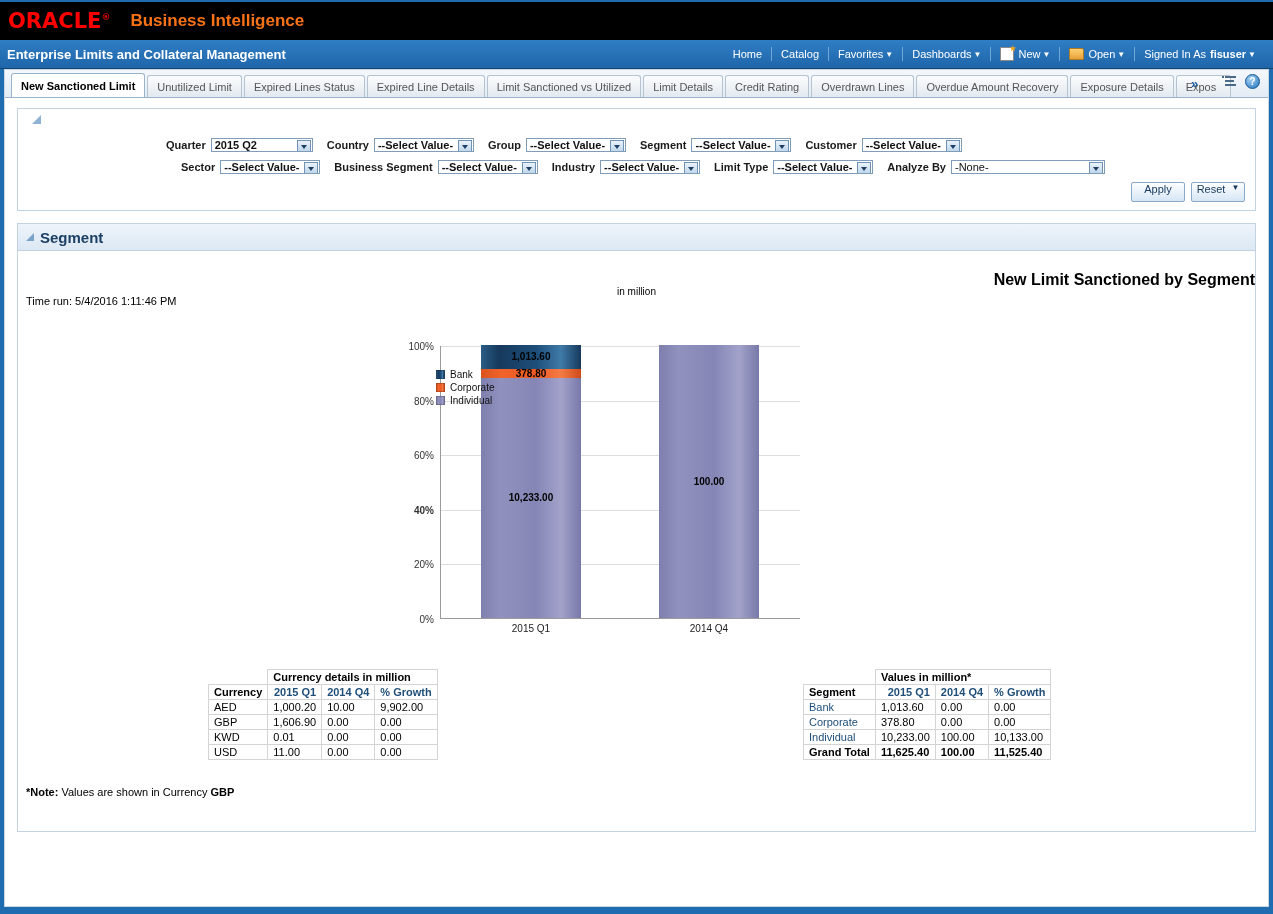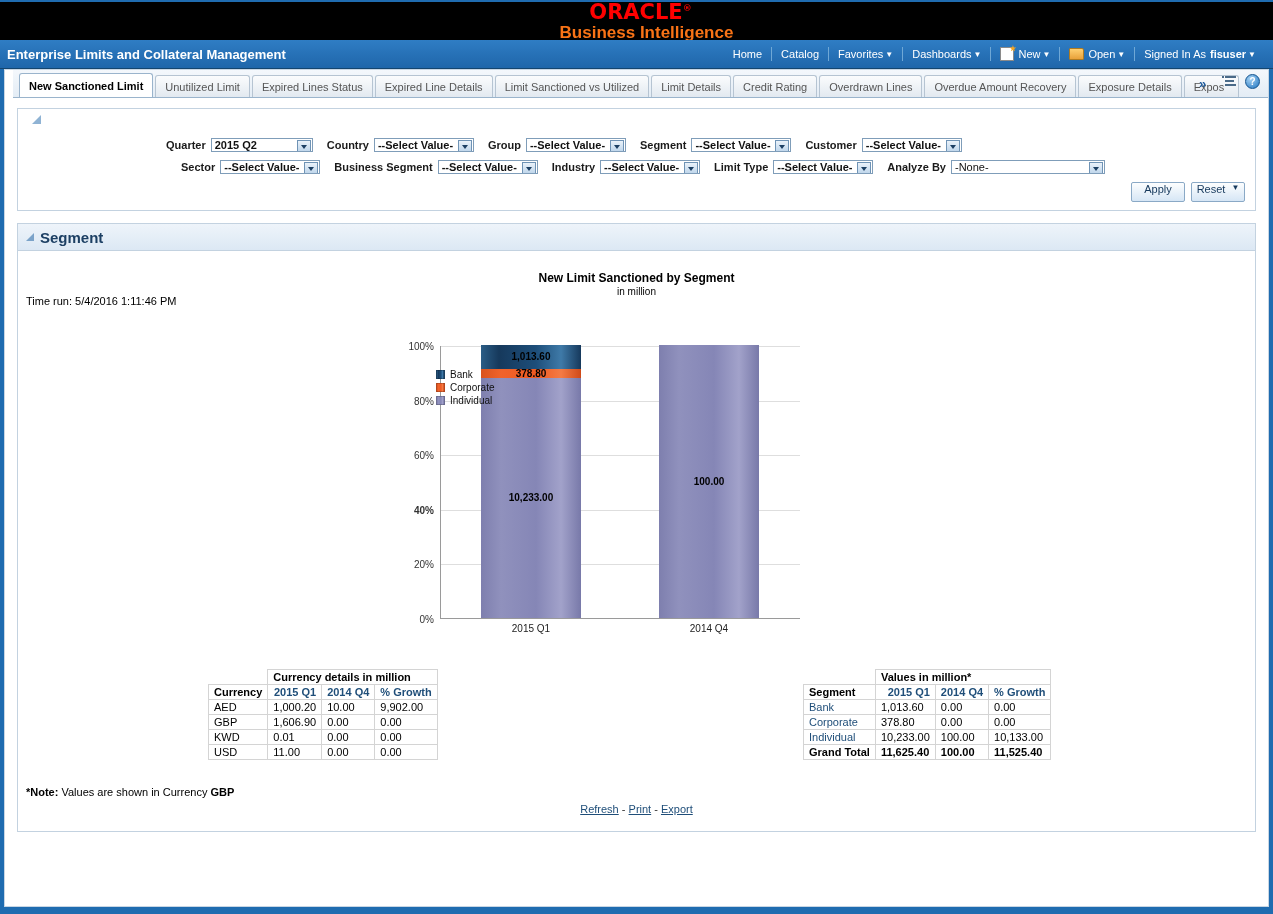--- a/index.html
+++ b/index.html
@@ -24,7 +24,6 @@
     background: #000;
     display: flex;
     align-items: center;
-    flex-direction: column;
   }
   .oracle-logo {
     margin-left: 8px;

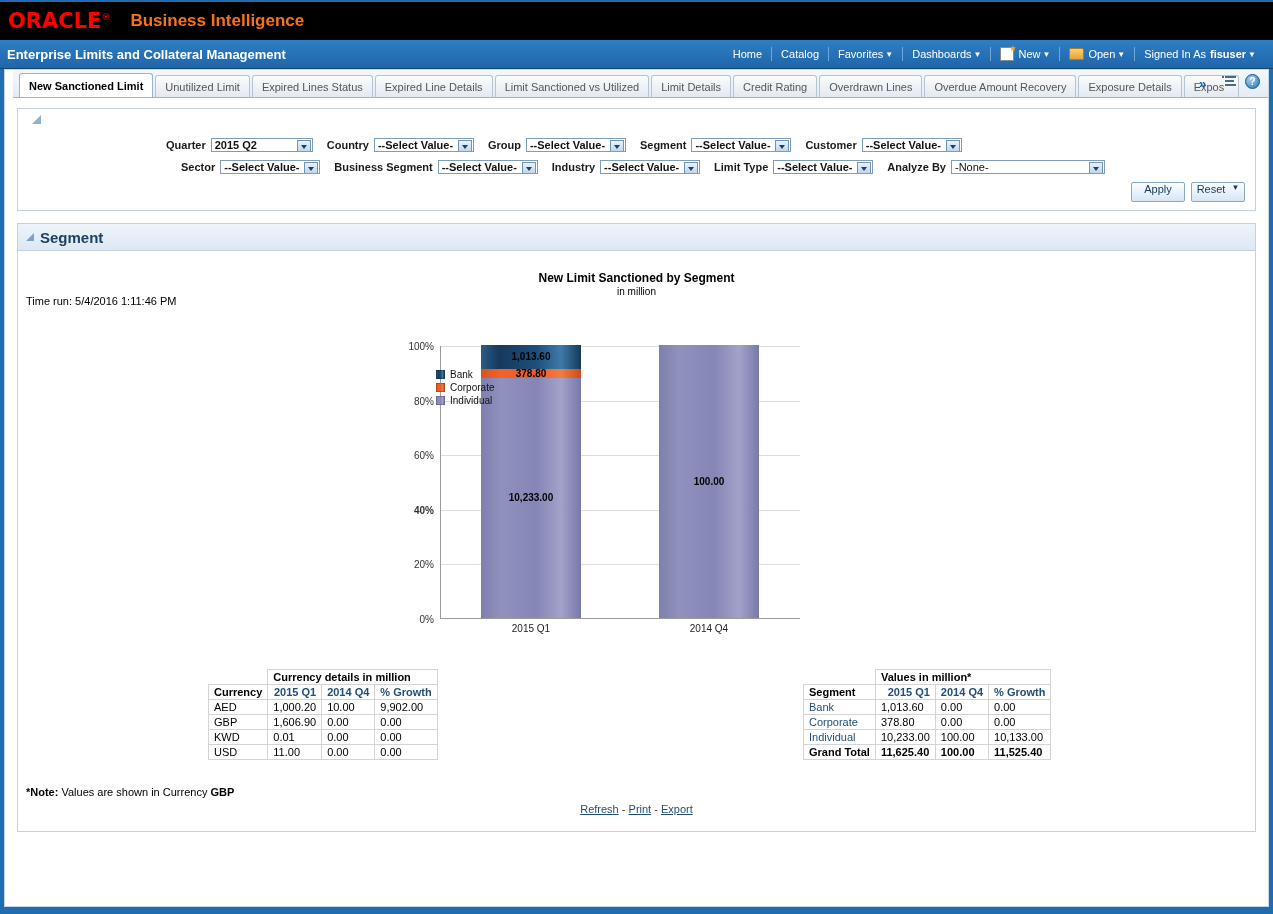--- a/index.html
+++ b/index.html
@@ -174,7 +174,6 @@
     display: flex;
     align-items: flex-end;
     padding-left: 6px;
-    margin-left: 8px;
   }
   .tab {
     height: 22px;

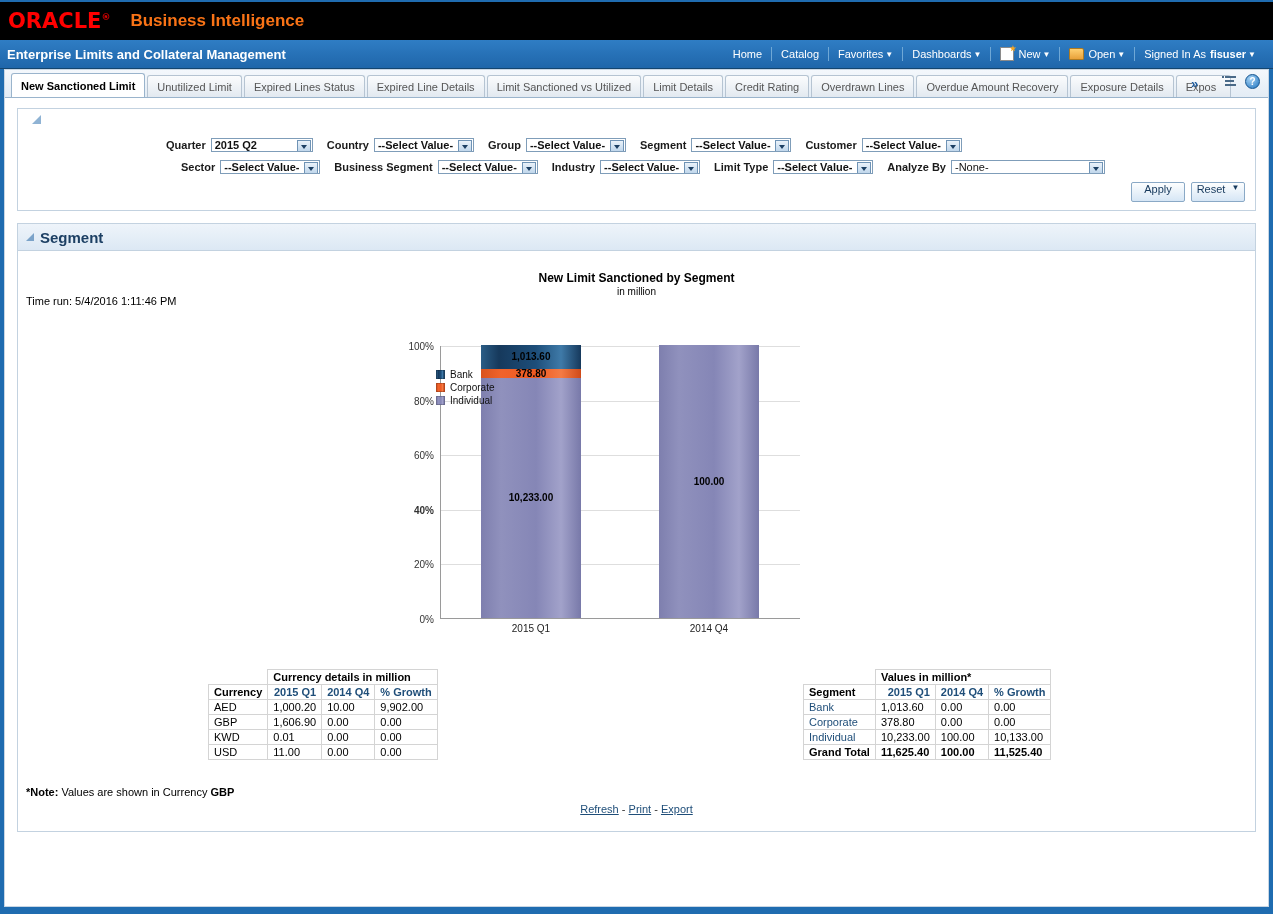--- a/index.html
+++ b/index.html
@@ -344,8 +344,8 @@
 
   .chart-title {
     position: absolute; left: 0; right: 0; top: 20px;
-    text-align: center;
-    font-size: 12px; font-weight: bold; color: #000;
+    text-align: right;
+    font-size: 16px; font-weight: bold; color: #000;
   }
   .chart-sub {
     position: absolute; left: 0; right: 0; top: 35px;

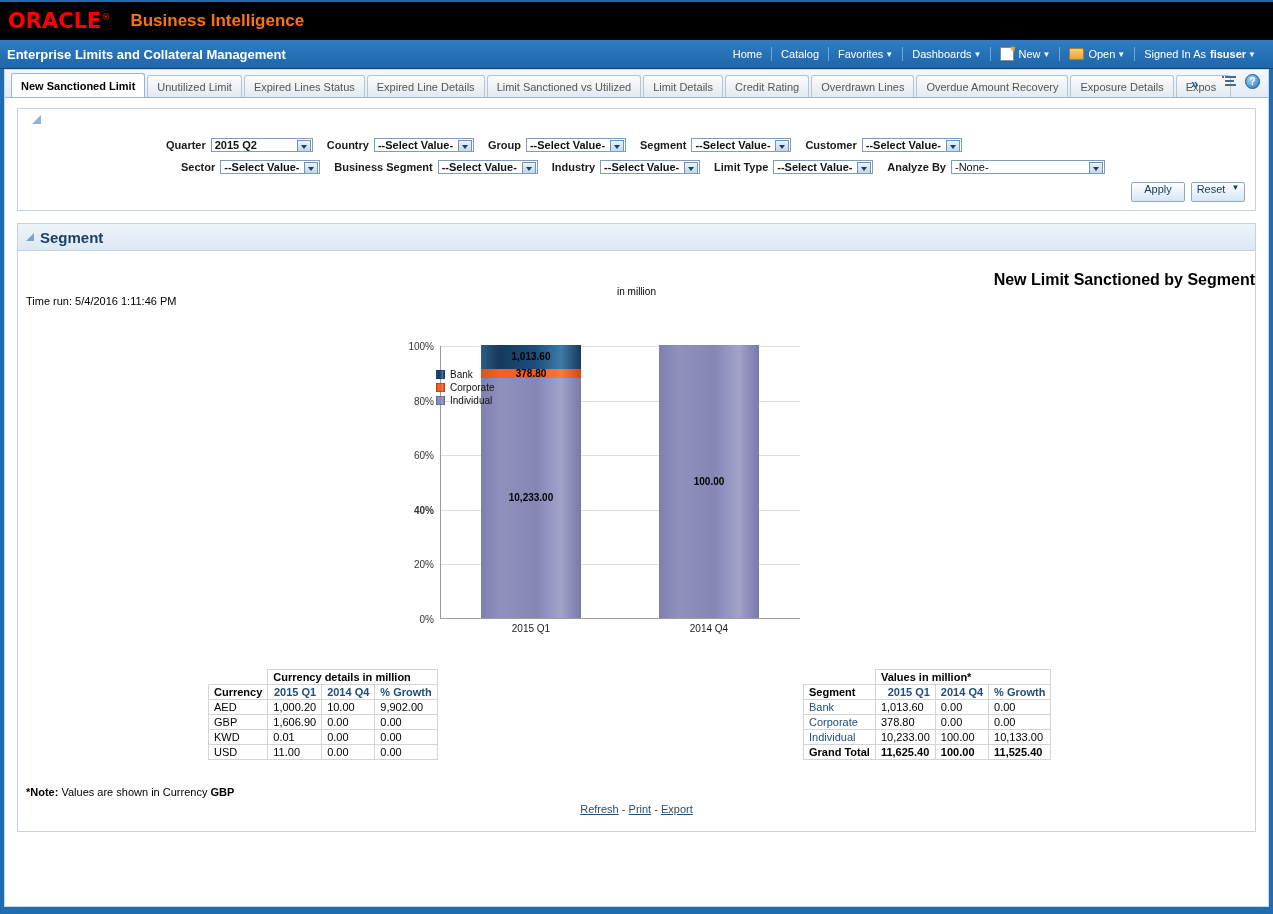--- a/index.html
+++ b/index.html
@@ -800,13 +800,6 @@
         <b>GBP</b>
       </div>
 
-      <div class="footlinks">
-        <a>Refresh</a>
-        <span>-</span>
-        <a>Print</a>
-        <span>-</span>
-        <a>Export</a>
-      </div>
     </div>
   </div>
 </div>

